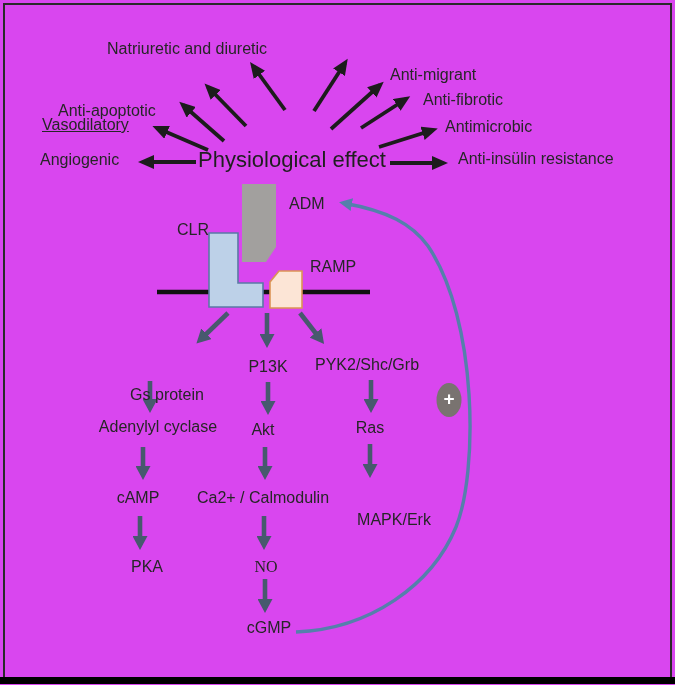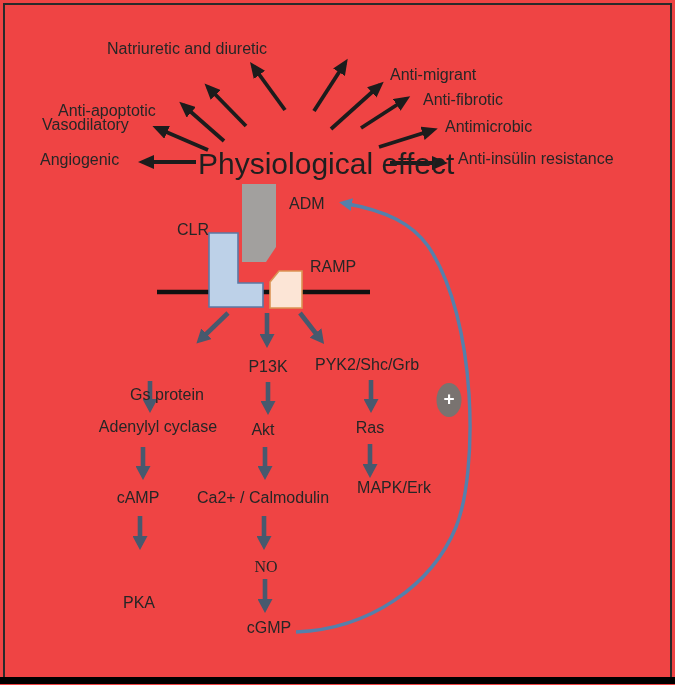--- a/index.html
+++ b/index.html
@@ -4,7 +4,7 @@
 <style>
   html,body { margin:0; padding:0; background:#ffffff; }
   .screenshot {
-    position:relative; width:675px; height:685px; background:#ef4444;
+    position:relative; width:675px; height:685px; background:#d946ef;
     font-family:"Liberation Sans", sans-serif; color:#262626; overflow:hidden;
   }
   .frame {

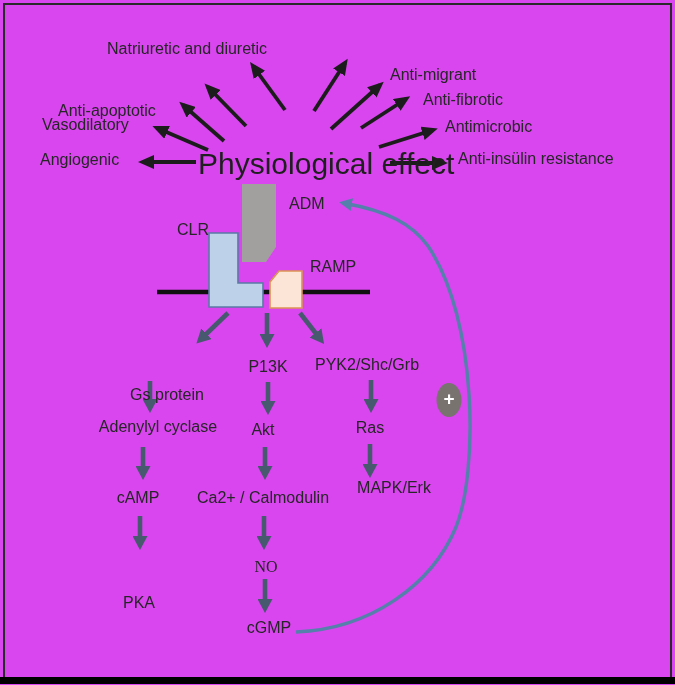--- a/index.html
+++ b/index.html
@@ -89,7 +89,7 @@
 
   <div class="lbl" style="left:107px; top:40px;">Natriuretic and diuretic</div>
   <div class="lbl" style="left:58px; top:102px;">Anti-apoptotic</div>
-  <div class="lbl" style="left:42px; top:116px;">Vasodilatory</div>
+  <div class="lbl" style="left:42px; top:116px;text-decoration:underline;">Vasodilatory</div>
   <div class="lbl" style="left:40px; top:151px;">Angiogenic</div>
 
   <div class="lbl" style="left:390px; top:66px;">Anti-migrant</div>

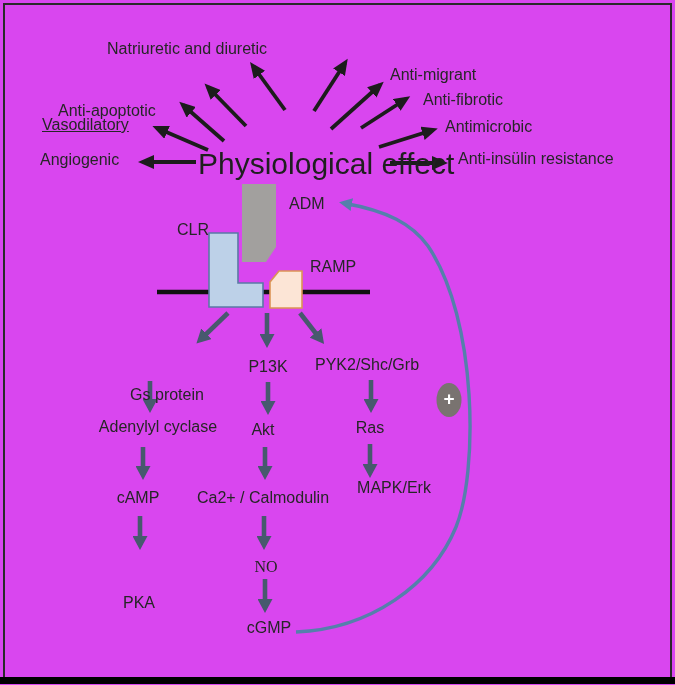--- a/index.html
+++ b/index.html
@@ -16,7 +16,7 @@
     position:absolute; font-size:16px; line-height:1.15; white-space:nowrap; color:#262626;
   }
   .ctr { transform:translateX(-50%); }
-  .title { font-size:30px; color:#1f1f1f; }
+  .title { font-size:22px; color:#1f1f1f; }
   .diagram-svg { position:absolute; left:0; top:0; }
   .effect-arrow { stroke:#1c1c1c; stroke-width:3.8; }
   .cascade-arrow { stroke:#47596e; stroke-width:4.6; }

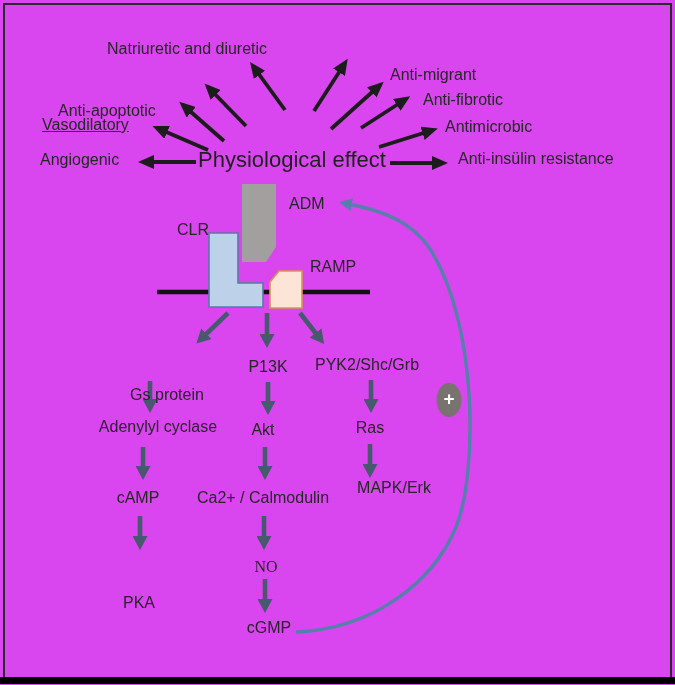--- a/index.html
+++ b/index.html
@@ -116,7 +116,7 @@
 
   <div class="lbl ctr" style="left:367px; top:356px;">PYK2/Shc/Grb</div>
   <div class="lbl ctr" style="left:370px; top:419px;">Ras</div>
-  <div class="lbl ctr" style="left:394px; top:479px;">MAPK/Erk</div>
+  <div class="lbl ctr" style="left:394px; top:511px;">MAPK/Erk</div>
 
   <div class="plus-label">+</div>
 

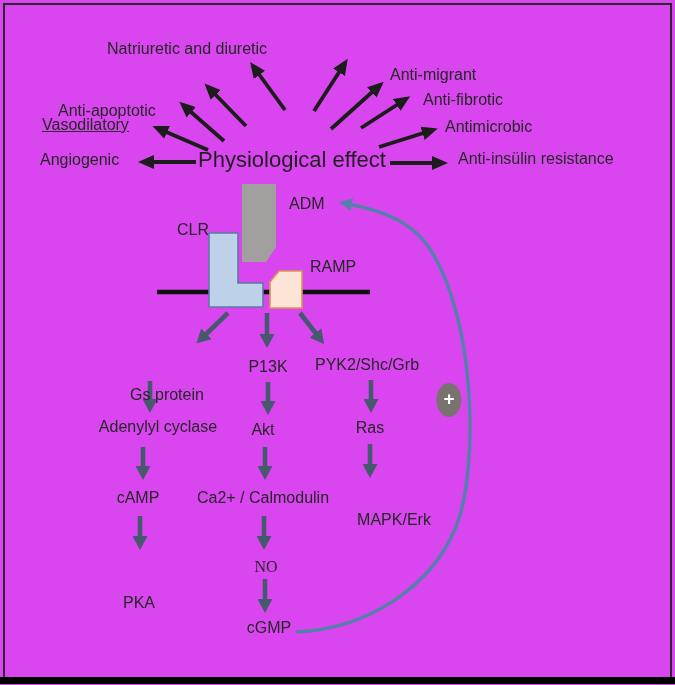--- a/index.html
+++ b/index.html
@@ -106,7 +106,7 @@
   <div class="lbl ctr" style="left:167px; top:354px;margin-top:32px;">Gs protein</div>
   <div class="lbl ctr" style="left:146px; top:418px;margin-left:12px;">Adenylyl cyclase</div>
   <div class="lbl ctr" style="left:138px; top:489px;">cAMP</div>
-  <div class="lbl ctr" style="left:139px; top:558px;margin-top:36px;">PKA</div>
+  <div class="lbl ctr" style="left:147px; top:558px;">PKA</div>
 
   <div class="lbl ctr" style="left:268px; top:358px;">P13K</div>
   <div class="lbl ctr" style="left:263px; top:421px;">Akt</div>

